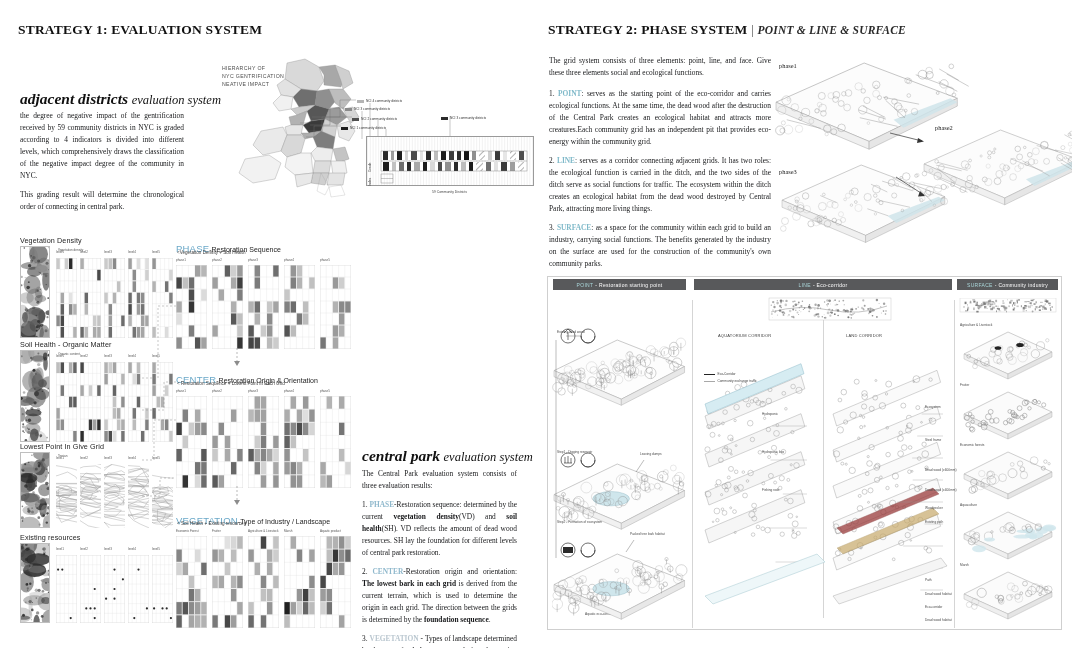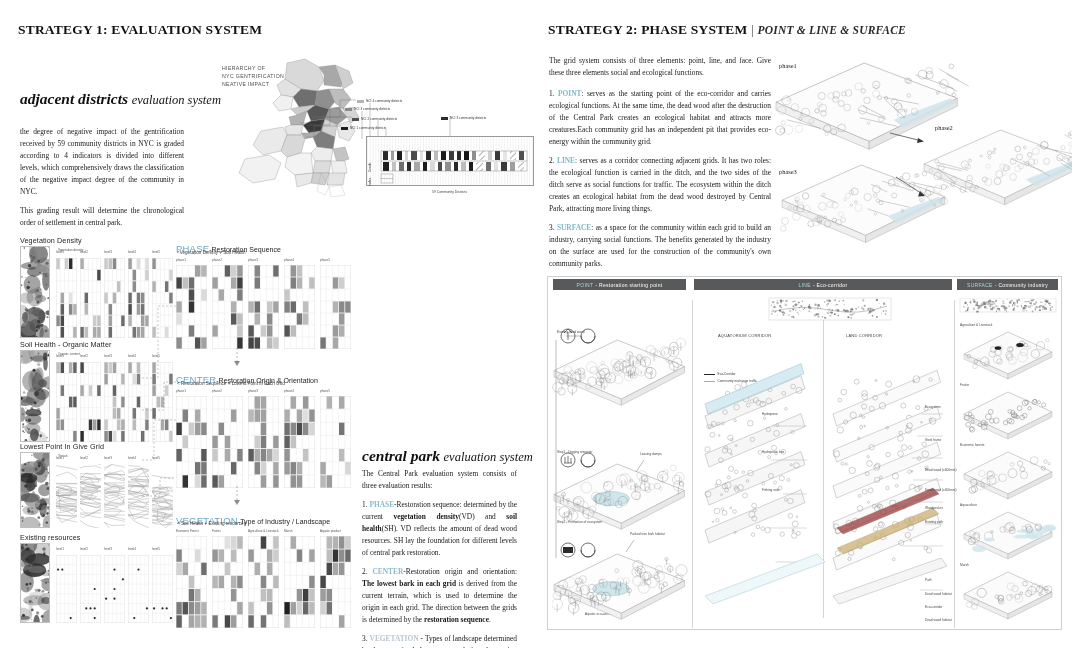--- a/index.html
+++ b/index.html
@@ -167,7 +167,7 @@
     <span class="thin">evaluation system</span>
   </div>
 
-  <div class="body-copy" style="left:20px; top:126px; width:164px;">
+  <div class="body-copy" style="left:20px; top:110px; width:164px;">
     <p>the degree of negative impact of the gentrification received by 59 community districts in NYC is graded according to 4 indicators is divided into different levels, which comprehensively draws the classification of the negative impact degree of the community in NYC.</p>
     <p>This grading result will determine the chronological order of settlement in central park.</p>
   </div>

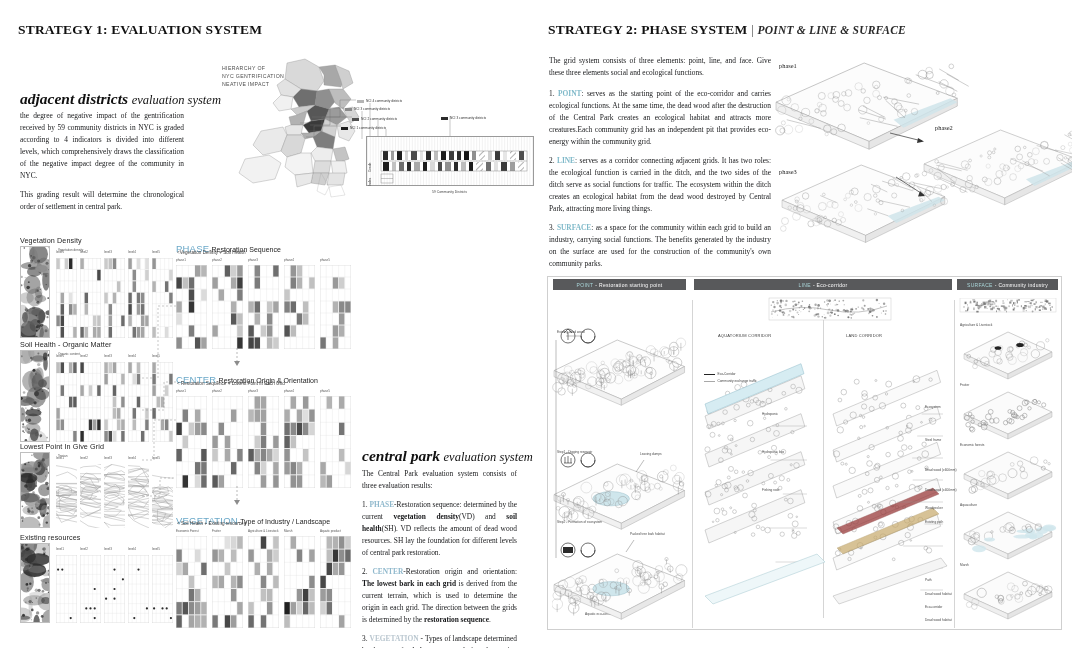--- a/index.html
+++ b/index.html
@@ -169,7 +169,7 @@
 
   <div class="body-copy" style="left:20px; top:110px; width:164px;">
     <p>the degree of negative impact of the gentrification received by 59 community districts in NYC is graded according to 4 indicators is divided into different levels, which comprehensively draws the classification of the negative impact degree of the community in NYC.</p>
-    <p>This grading result will determine the chronological order of settlement in central park.</p>
+    <p>This grading result will determine the chronological order of connecting in central park.</p>
   </div>
 
   <div class="map-wrap" style="left:225px; top:55px; width:140px; height:145px;">

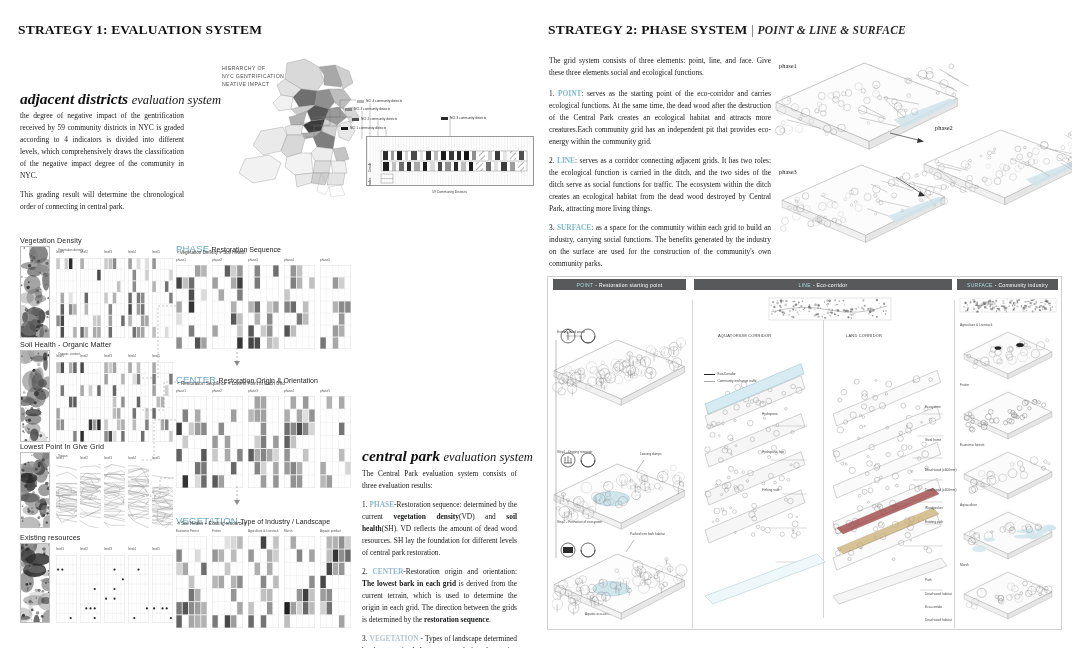--- a/index.html
+++ b/index.html
@@ -1508,7 +1508,7 @@
     </p>
     <p>
       <span>2.</span>
-      <span class="tag-center">CENTER</span><span>-Restoration origin and orientation: <b class="kw">The lowest bark in each grid</b> is derived from the current terrain, which is used to determine the origin in each grid. The direction between the grids is determined by the <b class="kw">restoration sequence</b>.</span>
+      <span class="tag-center">CENTER</span><span>-Restoration origin and orientation: <b class="kw">The lowest bark in each grid</b> is derived from the current terrain, which is used to determine the origin in each grid. The direction between the grids is determined by the <b class="kw">foundation sequence</b>.</span>
     </p>
     <p>
       <span>3.</span>

